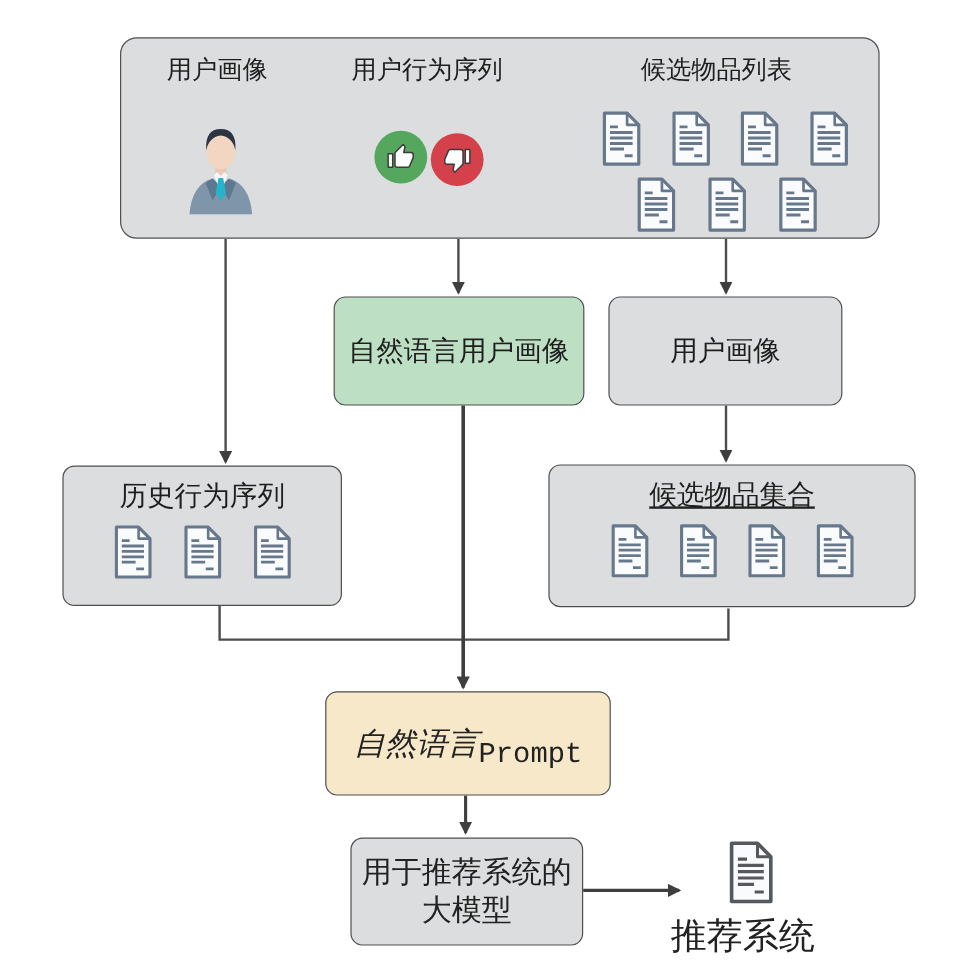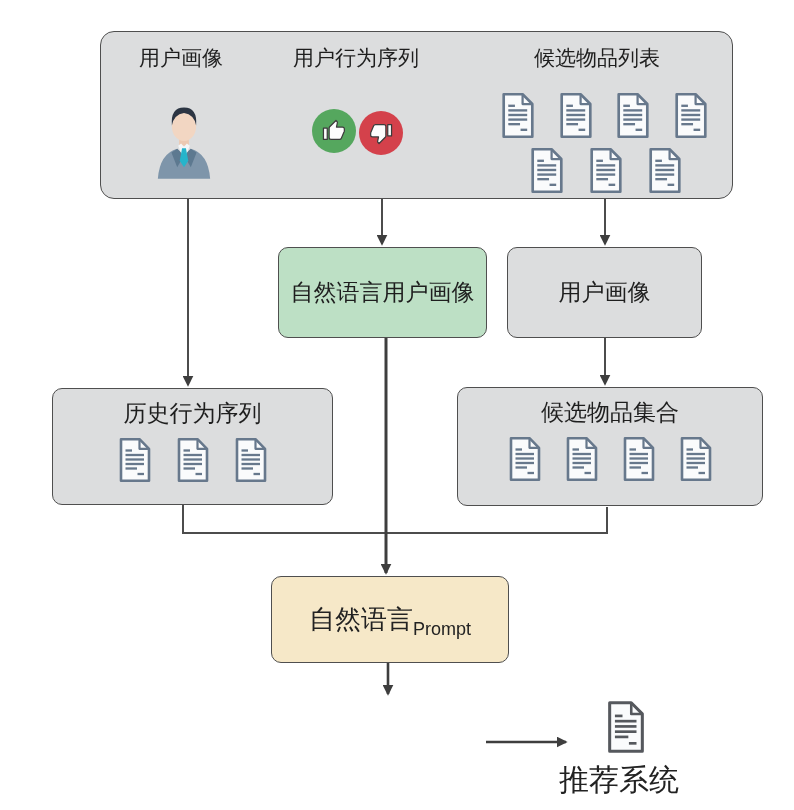--- a/index.html
+++ b/index.html
@@ -141,7 +141,7 @@
     <span class="lbl">用户画像</span>
   </div>
 
-  <div class="node col-box" style="left:52px; top:388px; width:281px; height:117px;">
+  <div class="node col-box" style="left:52px; top:388px; width:233px; height:117px;">
     <span class="lbl">历史行为序列</span>
     <div class="docs-row" style="gap:22px;">
       <svg class="doc-icon" style="width:36px;height:46px;">

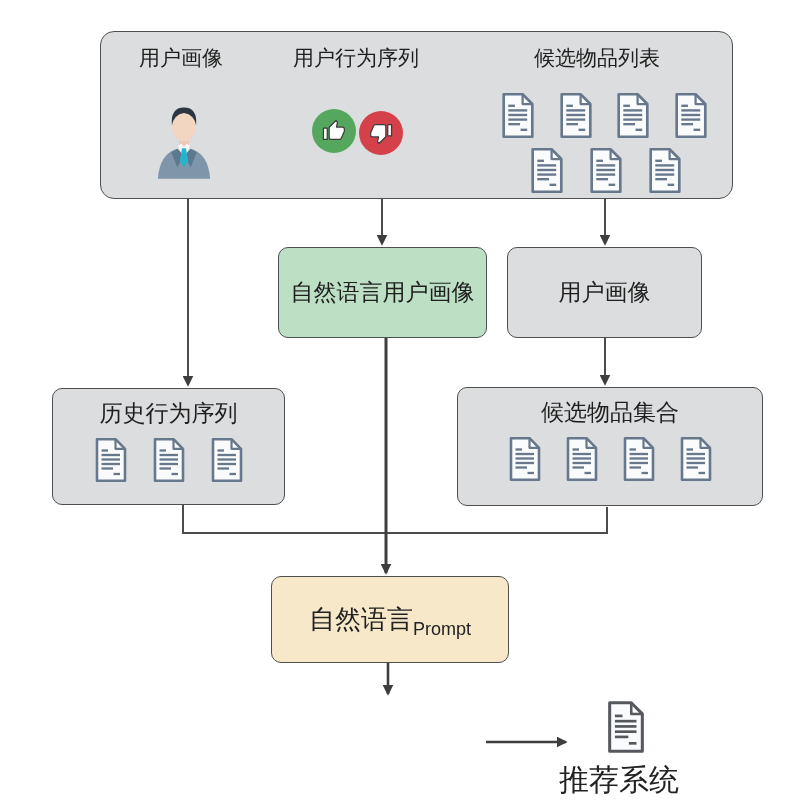--- a/index.html
+++ b/index.html
@@ -156,7 +156,7 @@
     </div>
   </div>
 
-  <div class="node col-box" style="left:457px; top:387px; width:306px; height:119px;">
+  <div class="node col-box" style="left:457px; top:387px; width:306px; height:119px;text-decoration:underline;">
     <span class="lbl">候选物品集合</span>
     <div class="docs-row" style="gap:21px;">
       <svg class="doc-icon" style="width:36px;height:46px;">

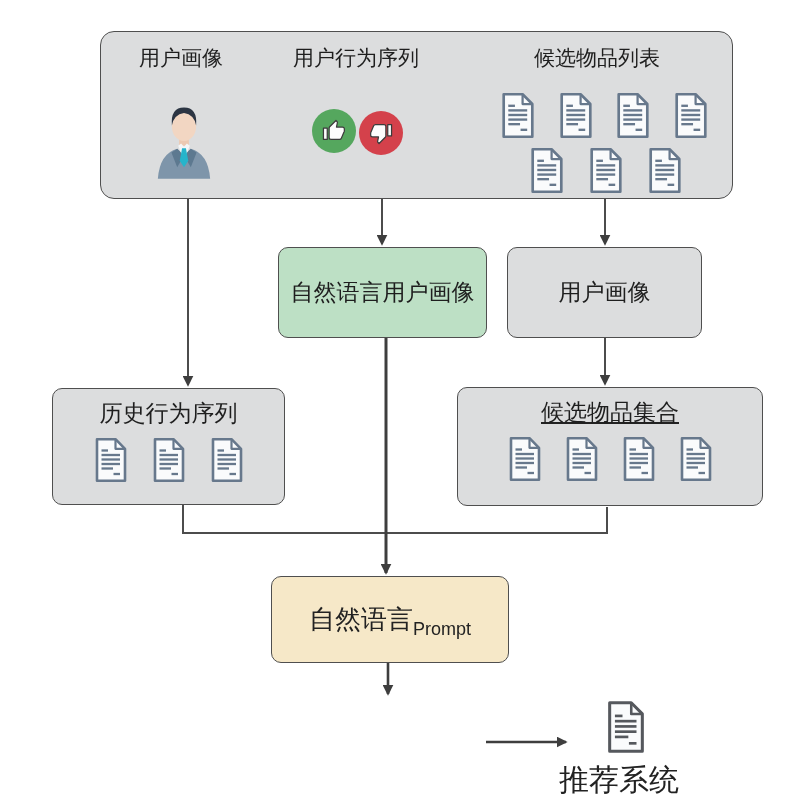--- a/index.html
+++ b/index.html
@@ -25,7 +25,7 @@
   .doc-dark { color:#55585d; }
   .abs { position:absolute; z-index:2; }
   .prompt-en { font-family:Liberation Sans, sans-serif; font-size:18px;margin-top:20px; }
-  .prompt-zh { font-size:26px; }
+  .prompt-zh { font-size:26px;font-style:italic; }
   .llm-text { font-size:25px; line-height:1.28; }
   .out-label { font-size:30px; text-align:center; white-space:nowrap; }
 </style>

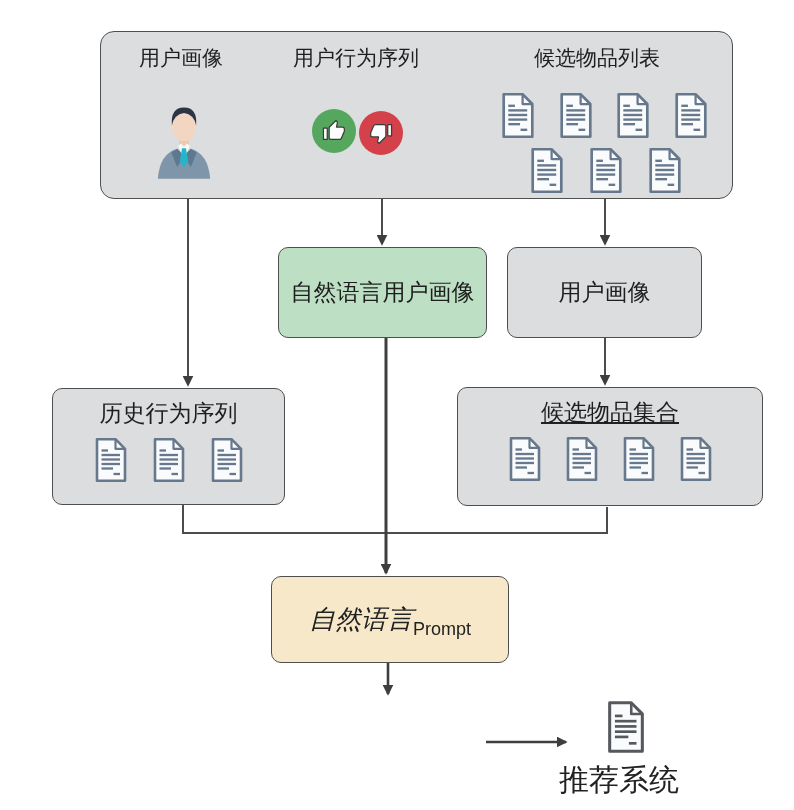--- a/index.html
+++ b/index.html
@@ -24,7 +24,7 @@
   .doc-icon { width:38px; height:47px; color:#67788c; flex:0 0 auto; }
   .doc-dark { color:#55585d; }
   .abs { position:absolute; z-index:2; }
-  .prompt-en { font-family:Liberation Sans, sans-serif; font-size:18px;margin-top:20px; }
+  .prompt-en { font-family:Liberation Mono, monospace; font-size:24px;margin-top:20px; }
   .prompt-zh { font-size:26px;font-style:italic; }
   .llm-text { font-size:25px; line-height:1.28; }
   .out-label { font-size:30px; text-align:center; white-space:nowrap; }

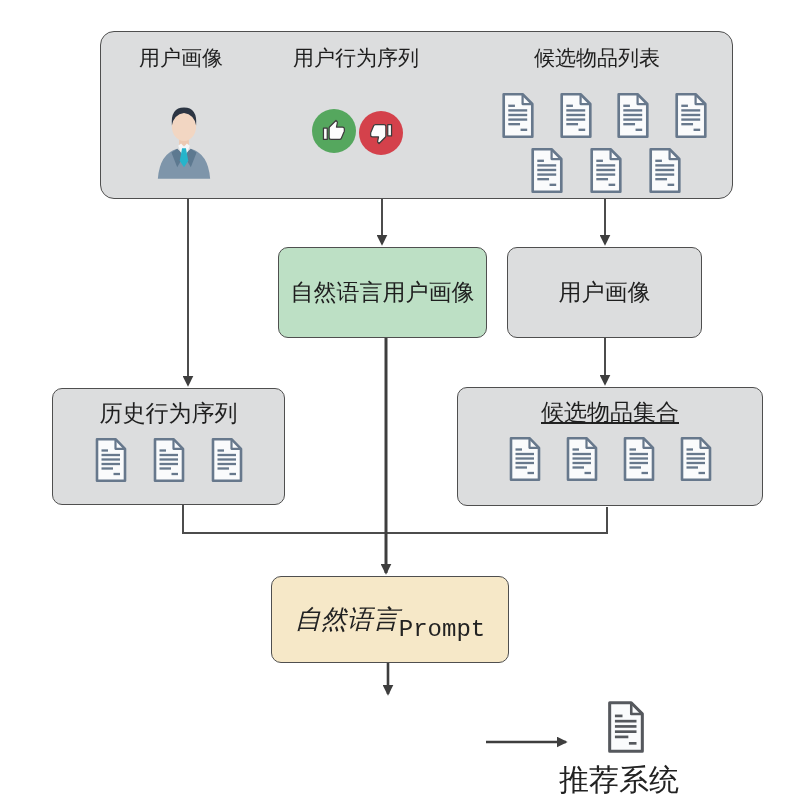--- a/index.html
+++ b/index.html
@@ -179,6 +179,12 @@
       <span class="prompt-en">Prompt</span>
   </div>
 
+  <div class="node" style="left:292px; top:698px; width:194px; height:90px;">
+    <div class="llm-text">
+      <div>用于推荐系统的</div>
+      <div>大模型</div>
+    </div>
+  </div>
 
   <svg class="abs doc-dark" style="left:605px; top:700px;" width="42" height="54">
       <use href="#doc"></use>

